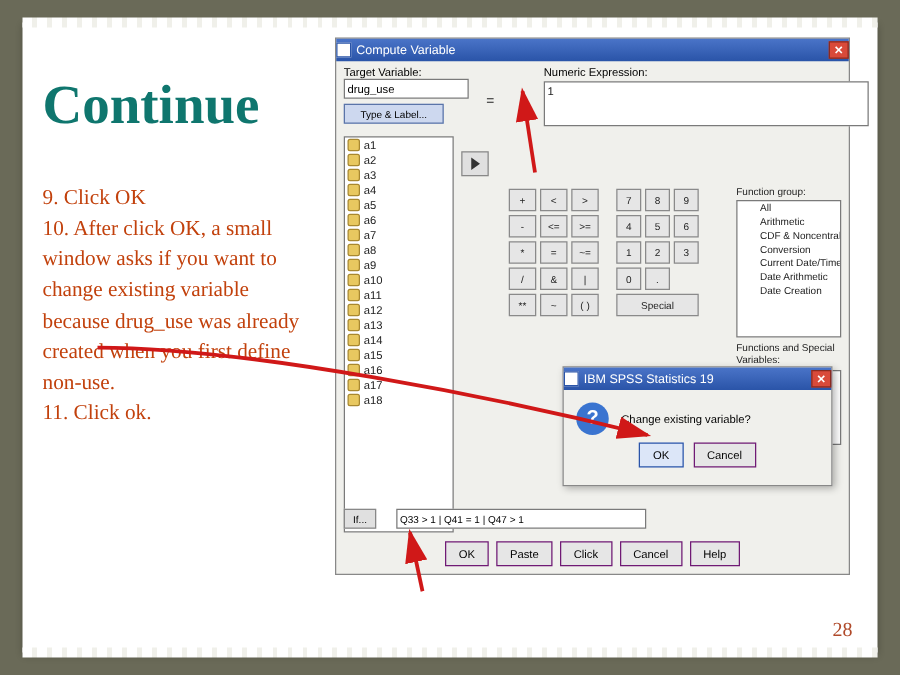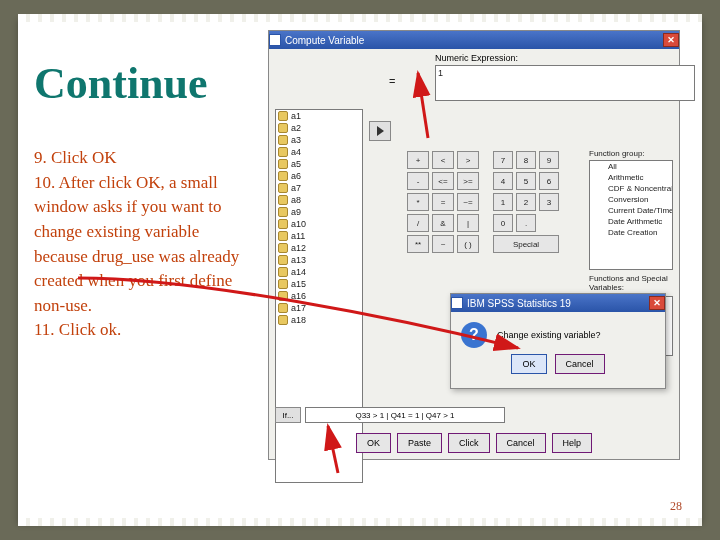--- a/index.html
+++ b/index.html
@@ -210,6 +210,11 @@
       </div>
       <div class="cw-body">
 
+        <div class="target-area">
+          <div class="lbl">Target Variable:</div>
+          <input class="target-input" value="drug_use" style="">
+          <button class="type-btn">Type &amp; Label...</button>
+        </div>
 
         <div class="equals">=</div>
 

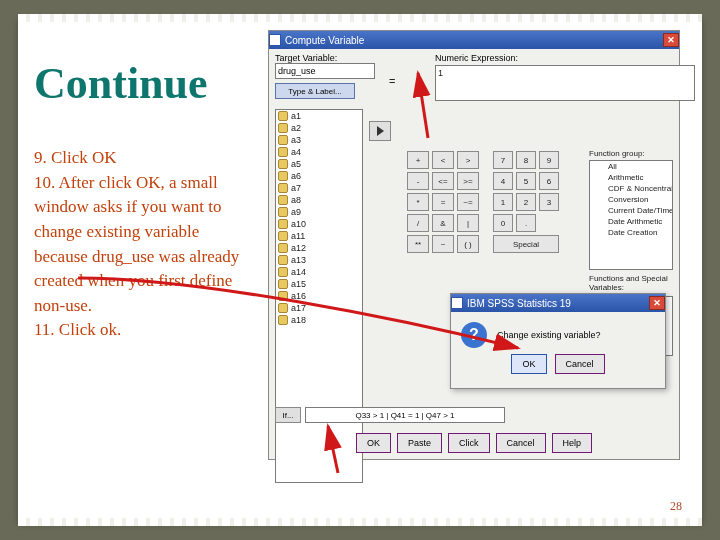--- a/index.html
+++ b/index.html
@@ -95,7 +95,7 @@
 
   .var-list {
     position:absolute; top:60px; left:6px;
-    width:88px; height:374px;
+    width:88px; height:317px;
     border:1px solid #7a7a7a; background:#fff;
     overflow:hidden;
   }

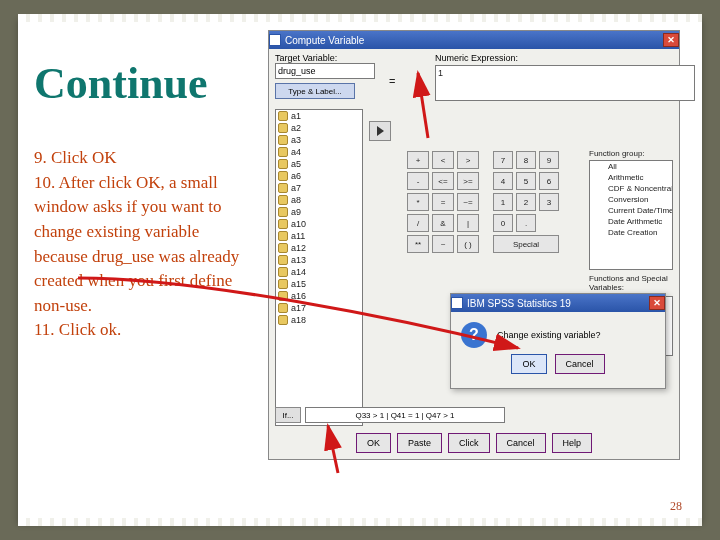--- a/index.html
+++ b/index.html
@@ -148,7 +148,7 @@
 
   .if-row {
     position:absolute; bottom:36px; left:6px;
-    display:flex; align-items:center; gap:4px;
+    display:flex; align-items:center; gap:16px;
   }
   .if-btn { width:26px; height:16px; background:#e0e0e0; border:1px solid #888; font-size:8px; cursor:pointer; }
   .if-cond { width:200px; height:16px; border:1px solid #7a7a7a; background:#fff; font-size:8px; padding:1px 2px;text-align:center; }

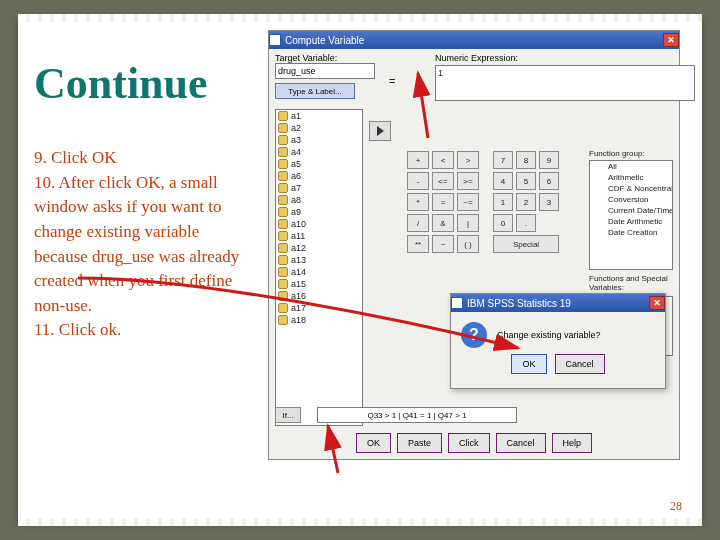--- a/index.html
+++ b/index.html
@@ -151,7 +151,7 @@
     display:flex; align-items:center; gap:16px;
   }
   .if-btn { width:26px; height:16px; background:#e0e0e0; border:1px solid #888; font-size:8px; cursor:pointer; }
-  .if-cond { width:200px; height:16px; border:1px solid #7a7a7a; background:#fff; font-size:8px; padding:1px 2px;text-align:center; }
+  .if-cond { width:200px; height:16px; border:1px solid #7a7a7a; background:#fff; font-size:8px; padding:1px 2px; }
 
   .bottom-buttons {
     position:absolute; bottom:6px; left:0; right:0;

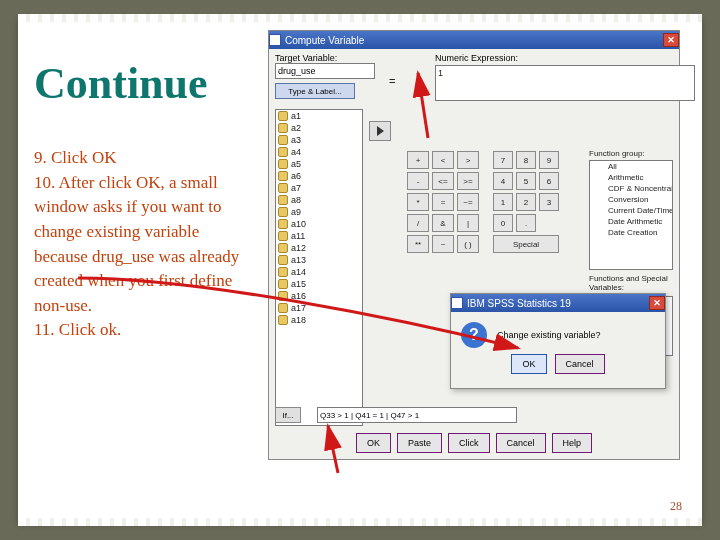--- a/index.html
+++ b/index.html
@@ -47,7 +47,7 @@
     position: absolute;
     right: 20px; bottom: 8px;
     color: #b04a2a;
-    font-size: 12px;
+    font-size: 16px;
     margin-top: 28px;
   }
 

